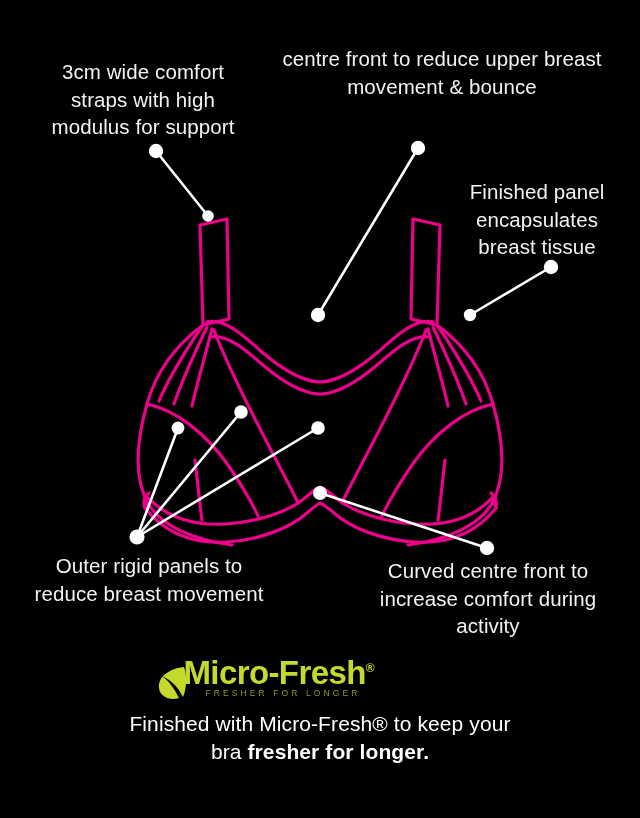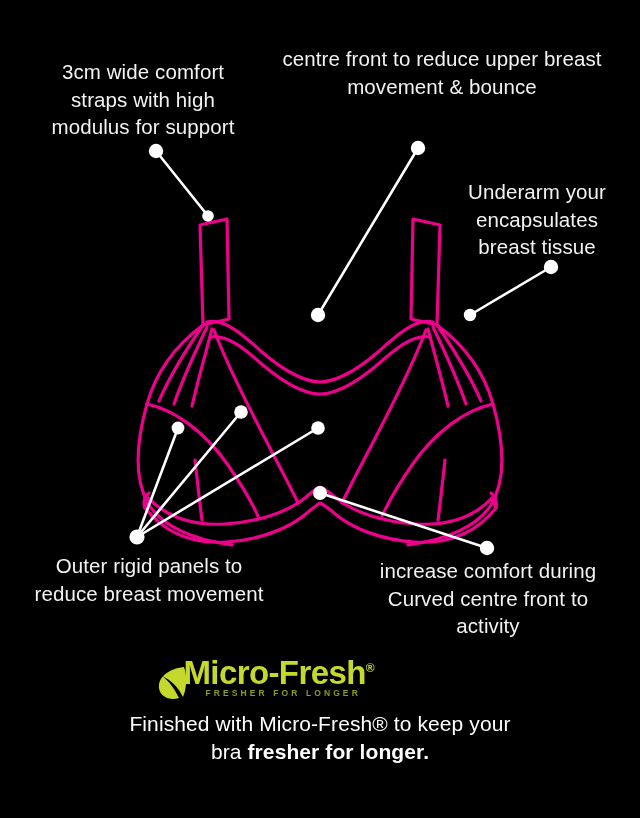--- a/index.html
+++ b/index.html
@@ -227,7 +227,7 @@
   </div>
 
   <div class="callout" id="callout-underarm">
-    <div>Underarm your</div>
+    <div>Finished panel</div>
     <div>encapsulates</div>
     <div>breast tissue</div>
   </div>

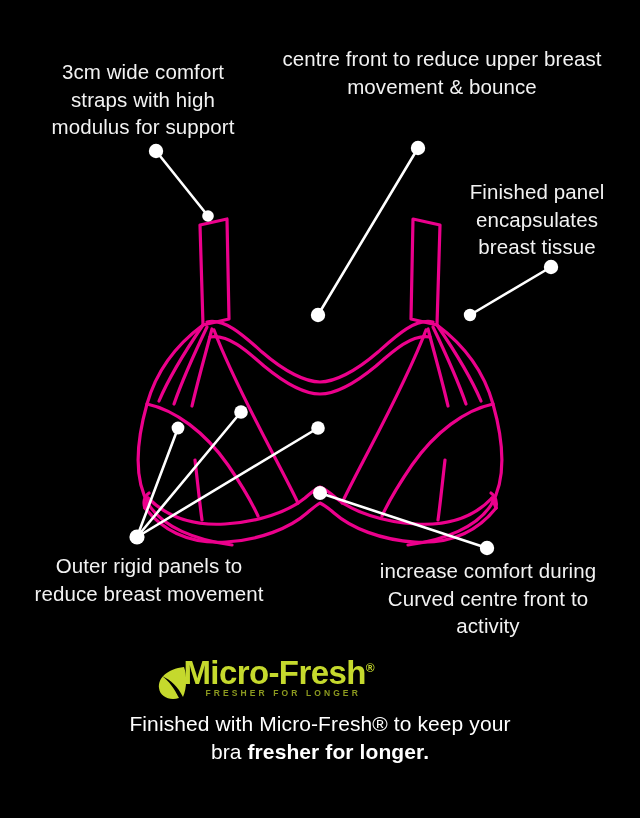--- a/index.html
+++ b/index.html
@@ -238,8 +238,8 @@
   </div>
 
   <div class="callout" id="callout-curved">
+    <div>Curved centre front to</div>
     <div>increase comfort during</div>
-    <div>Curved centre front to</div>
     <div>activity</div>
   </div>
 

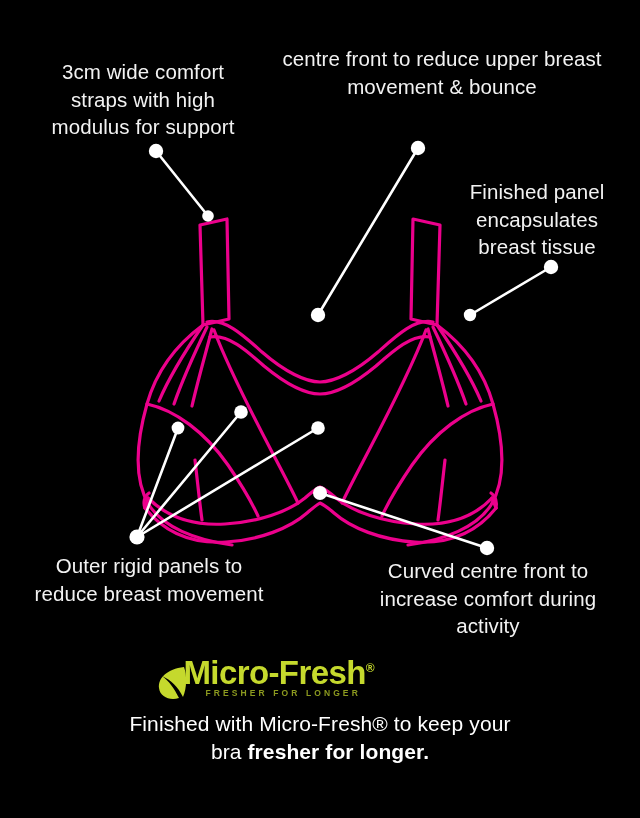--- a/index.html
+++ b/index.html
@@ -83,7 +83,7 @@
     left: 48px;
     top: 33px;
     font-size: 8.5px;
-    font-weight: 700;
+    font-weight: 400;
     color: #8c9a1f;
     letter-spacing: 3.1px;
     white-space: nowrap;

